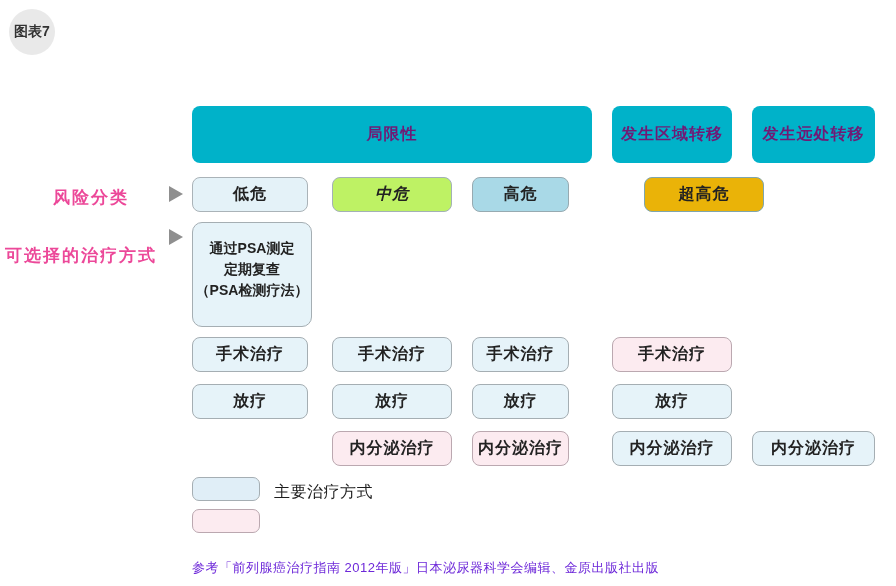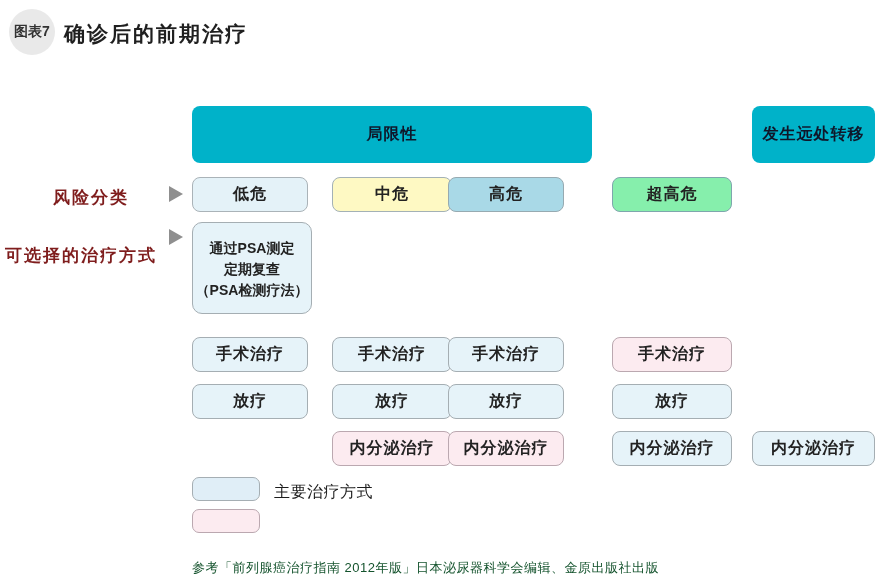--- a/index.html
+++ b/index.html
@@ -102,7 +102,6 @@
   <div class="fig-badge">
     <span>图表7</span>
   </div>
-  <div class="page-title">确诊后的前期治疗</div>
 
   <div class="box stage stage-localized">局限性</div>
   <div class="box stage c5">发生远处转移</div>

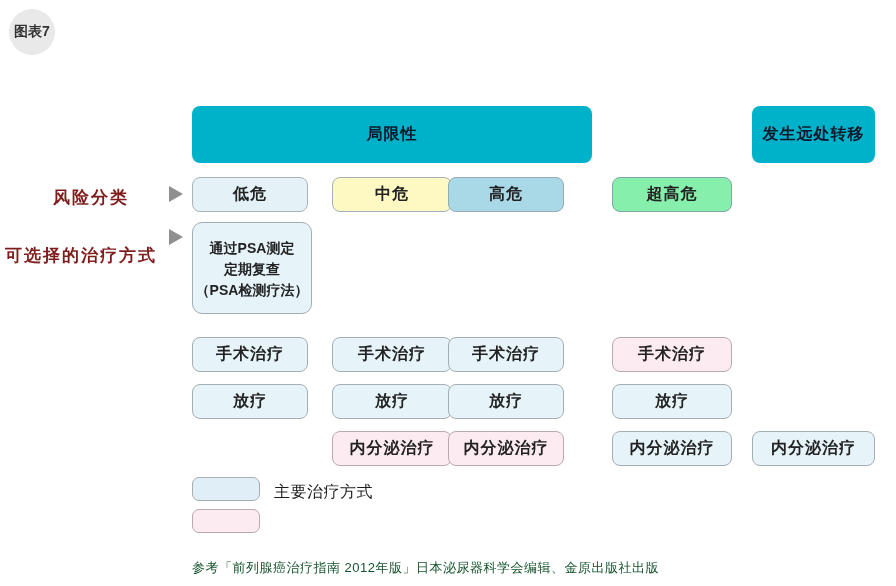--- a/index.html
+++ b/index.html
@@ -38,7 +38,7 @@
 
   
   .stage {
-    top: 106px; height: 57px; background: #00b2c9; color: #0f172a;
+    top: 106px; height: 57px; background: #00b2c9; color: #701a75;
     border-radius: 8px; font-size: 16px; letter-spacing: 1px;
   }
   .stage-localized { left: 192px; width: 400px; }

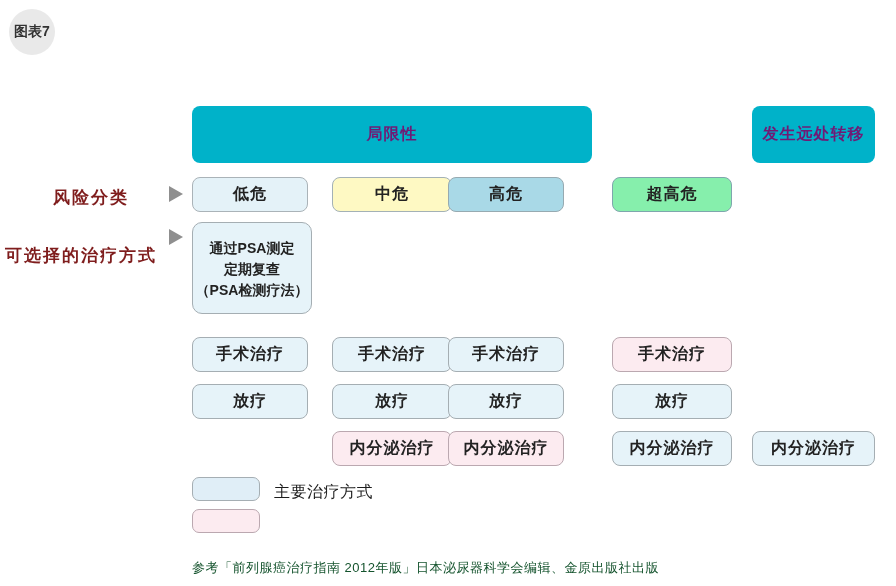--- a/index.html
+++ b/index.html
@@ -104,6 +104,7 @@
   </div>
 
   <div class="box stage stage-localized">局限性</div>
+  <div class="box stage c4">发生区域转移</div>
   <div class="box stage c5">发生远处转移</div>
 
   <div class="row-label lbl-risk">风险分类</div>

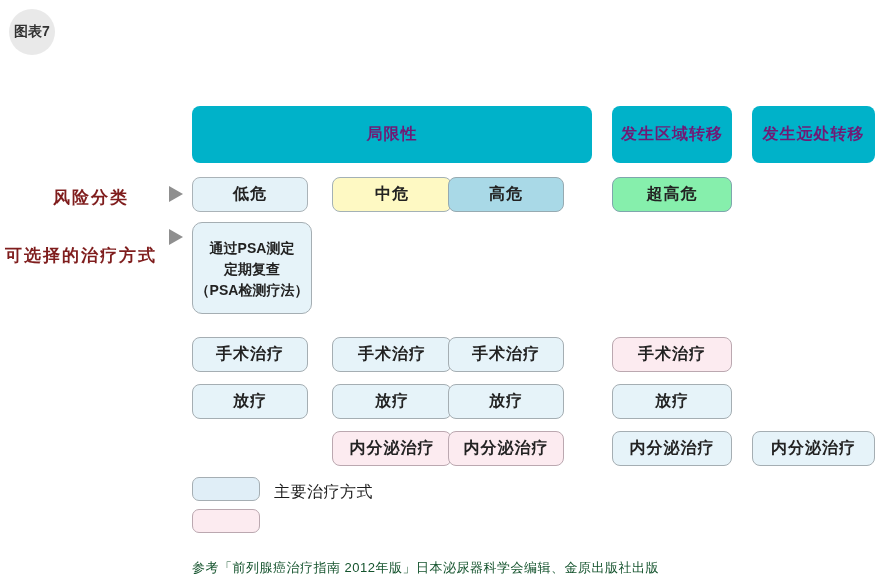--- a/index.html
+++ b/index.html
@@ -64,7 +64,7 @@
   .psa-box .gap-line { margin-top: 0; }
 
   
-  .row-label { position: absolute; font-size: 17px; font-weight: bold; color: #7f1d1d; letter-spacing: 2px; white-space: nowrap; }
+  .row-label { position: absolute; font-size: 17px; font-weight: bold; color: #ec4899; letter-spacing: 2px; white-space: nowrap; }
   .lbl-risk { left: 53px; top: 186px; }
   .lbl-treat { left: 5px; top: 244px; }
   .arrow-right {

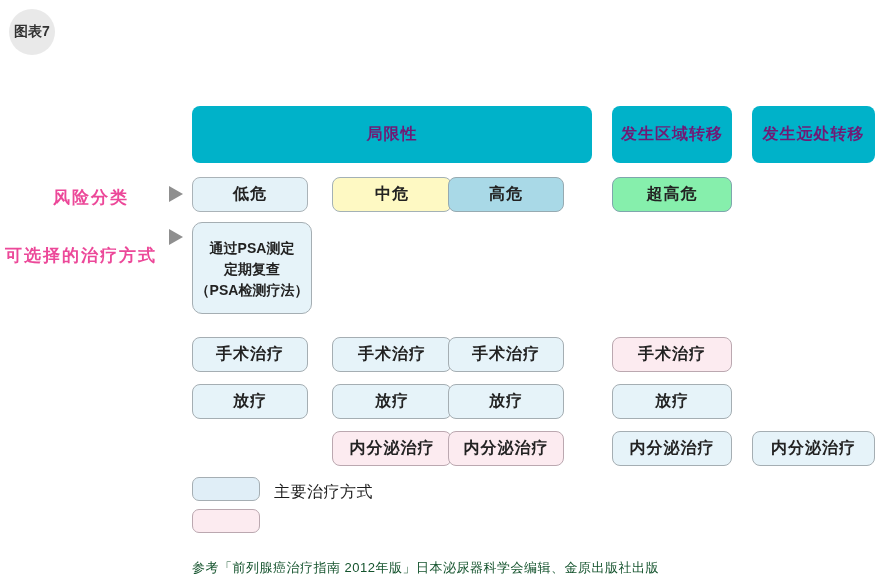--- a/index.html
+++ b/index.html
@@ -46,7 +46,7 @@
   
   .cell { border-radius: 8px; font-size: 16px; letter-spacing: 1px; }
   .risk-low       { background: #e4f2f8; border: 1.5px solid #aab3b8; }
-  .risk-mid       { background: #fef9c3; border: 1.5px solid #a3b1b6; }
+  .risk-mid       { background: #bef264; border: 1.5px solid #a3b1b6; font-style: italic; }
   .risk-high      { background: #a9d9e7; border: 1.5px solid #97aab1; }
   .risk-veryhigh  { background: #86efac; border: 1.5px solid #7fa6ad; }
 

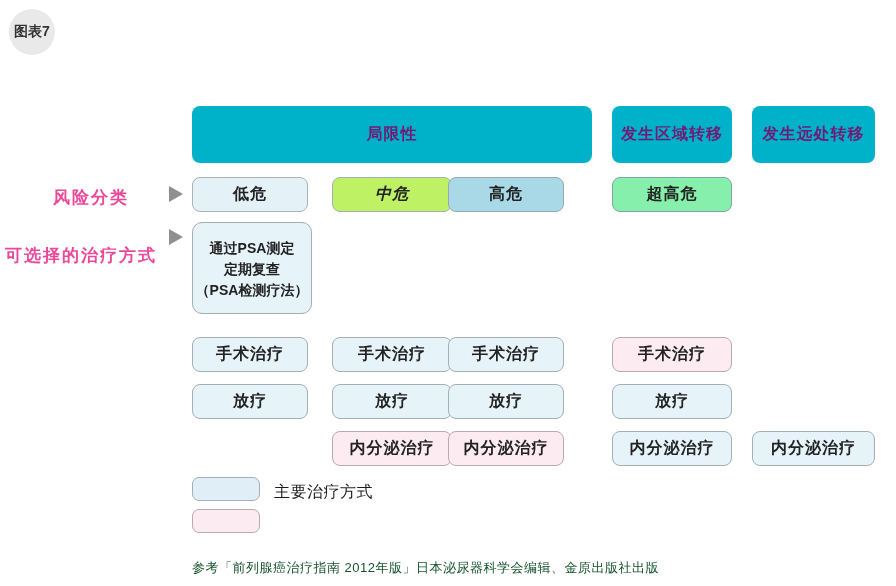--- a/index.html
+++ b/index.html
@@ -21,7 +21,7 @@
   
   .c1 { left: 192px; width: 116px; }
   .c2 { left: 332px; width: 120px; }
-  .c3 { left: 448px; width: 116px; }
+  .c3 { left: 472px; width: 97px; }
   .c4 { left: 612px; width: 120px; }
   .c5 { left: 752px; width: 123px; }
 

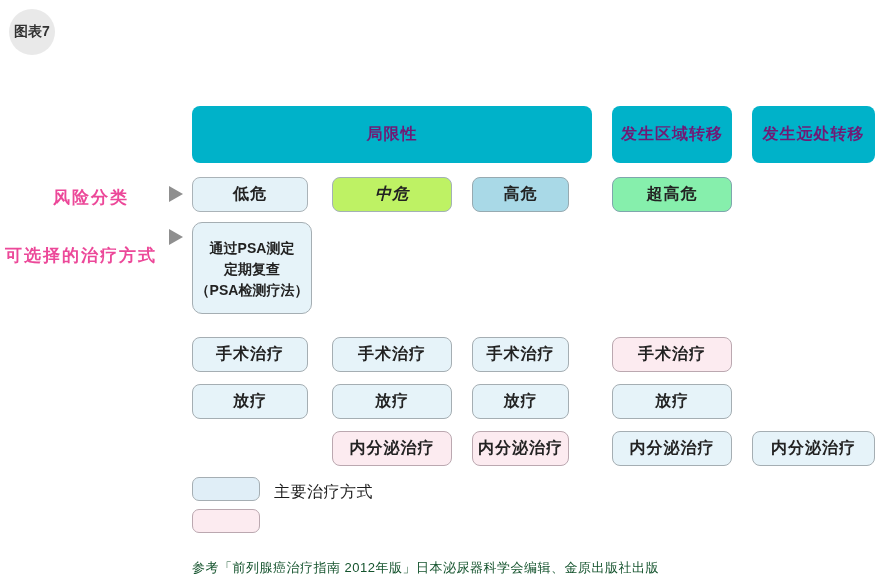--- a/index.html
+++ b/index.html
@@ -48,7 +48,7 @@
   .risk-low       { background: #e4f2f8; border: 1.5px solid #aab3b8; }
   .risk-mid       { background: #bef264; border: 1.5px solid #a3b1b6; font-style: italic; }
   .risk-high      { background: #a9d9e7; border: 1.5px solid #97aab1; }
-  .risk-veryhigh  { background: #86efac; border: 1.5px solid #7fa6ad; }
+  .risk-veryhigh  { background: #eab308; border: 1.5px solid #7fa6ad; margin-left: 32px; }
 
   
   .blue { background: #e6f3f9; border: 1.5px solid #a5aeb3; }

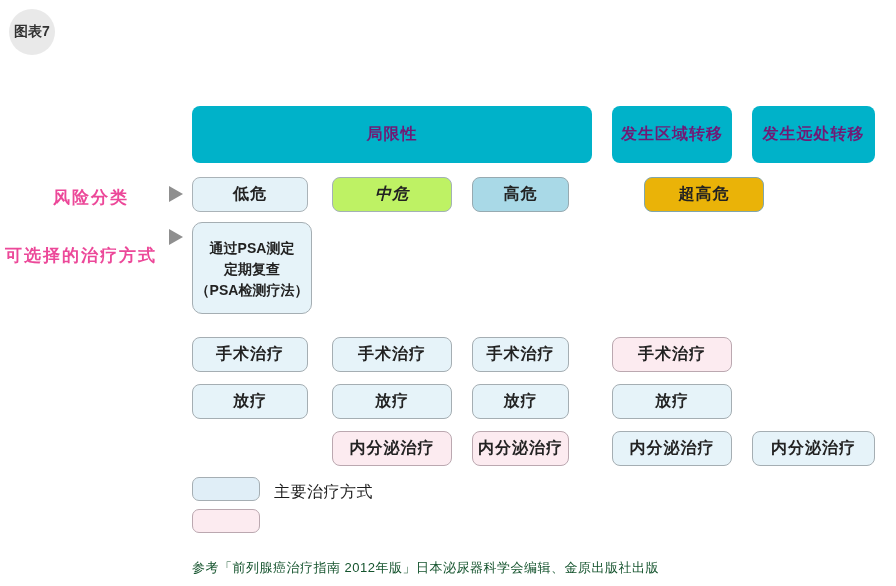--- a/index.html
+++ b/index.html
@@ -56,7 +56,7 @@
 
   
   .psa-box {
-    position: absolute; left: 192px; top: 222px; width: 120px; height: 92px;
+    position: absolute; left: 192px; top: 222px; width: 120px; height: 105px;
     background: #e6f3f9; border: 1.5px solid #a5aeb3; border-radius: 10px;
     display: flex; flex-direction: column; align-items: center; justify-content: flex-start;
     padding-top: 15px; font-size: 14px; font-weight: bold; color: #222; line-height: 21px;

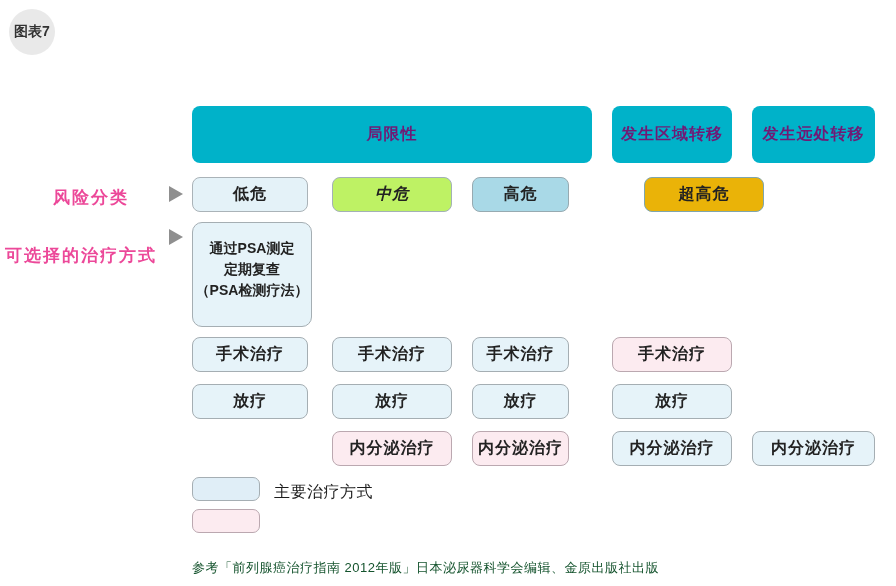--- a/index.html
+++ b/index.html
@@ -91,7 +91,7 @@
 
   
   .footer-ref {
-    position: absolute; left: 192px; top: 559px; font-size: 13px; color: #14532d; white-space: nowrap; letter-spacing: 0.5px;
+    position: absolute; left: 192px; top: 559px; font-size: 13px; color: #6d28d9; white-space: nowrap; letter-spacing: 0.5px;
   }
 </style>
 </head>

